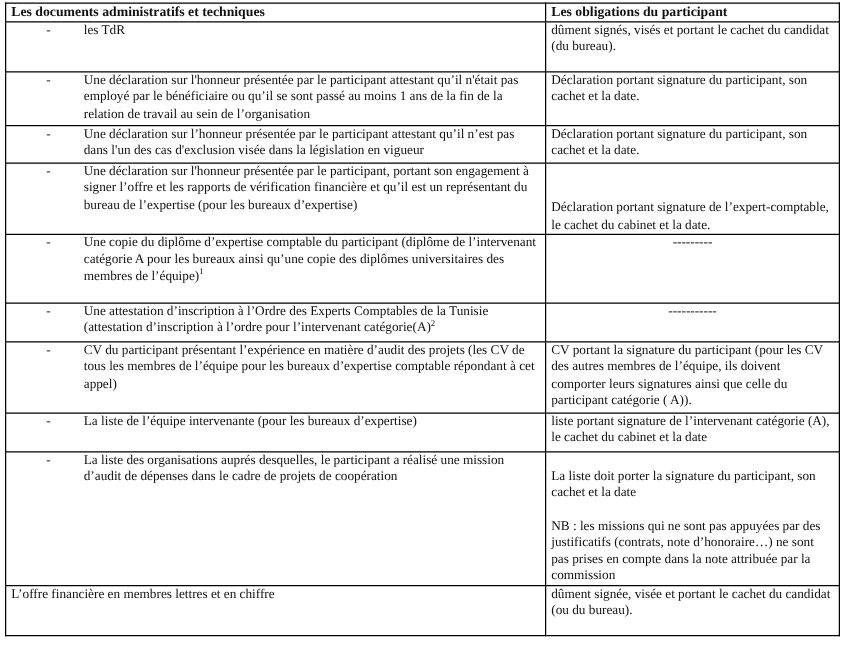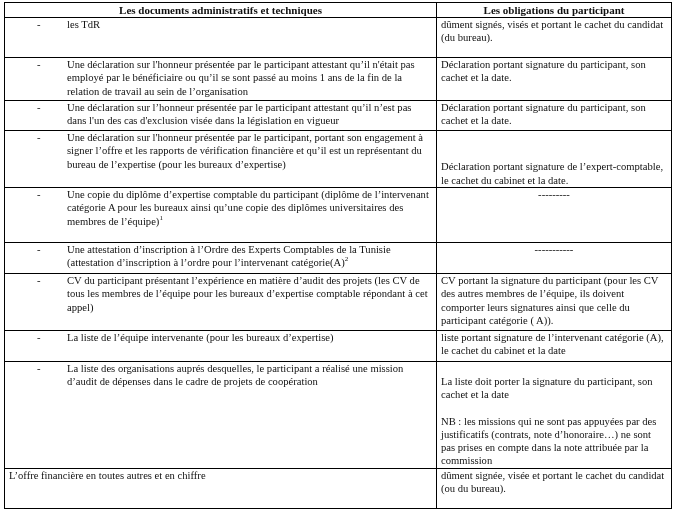--- a/index.html
+++ b/index.html
@@ -8,7 +8,7 @@
   table.doc td, table.doc th { border:1px solid #000; vertical-align:top; padding:0 4px 0 4px; }
   col.c1 { width:432px; }
   col.c2 { width:235px; }
-  th { font-weight:bold; text-align:center; font-size:11px; height:14px; line-height:14px; padding:0; }
+  th { font-weight:bold; text-align:left; font-size:11px; height:14px; line-height:14px; padding:0; }
   td.left { padding-left:0; }
   .item { display:flex; }
   .dash { width:58px; flex:none; text-align:left; padding-left:28px; box-sizing:border-box; }

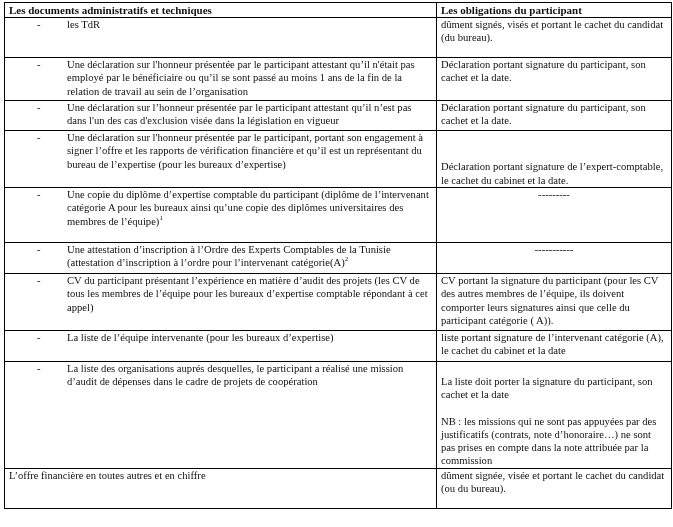--- a/index.html
+++ b/index.html
@@ -130,7 +130,7 @@
 
 
     <tr style="height:40px;">
-      <td>L’offre financière en toutes autres et en chiffre</td>
+      <td>L’offre financière en membres lettres et en chiffre</td>
       <td>dûment signée, visée et portant le cachet du candidat (ou du bureau).</td>
     </tr>
   </tbody>

